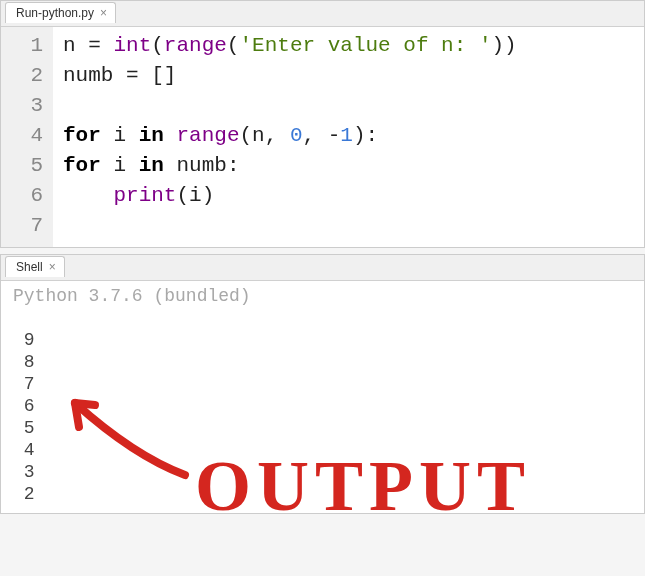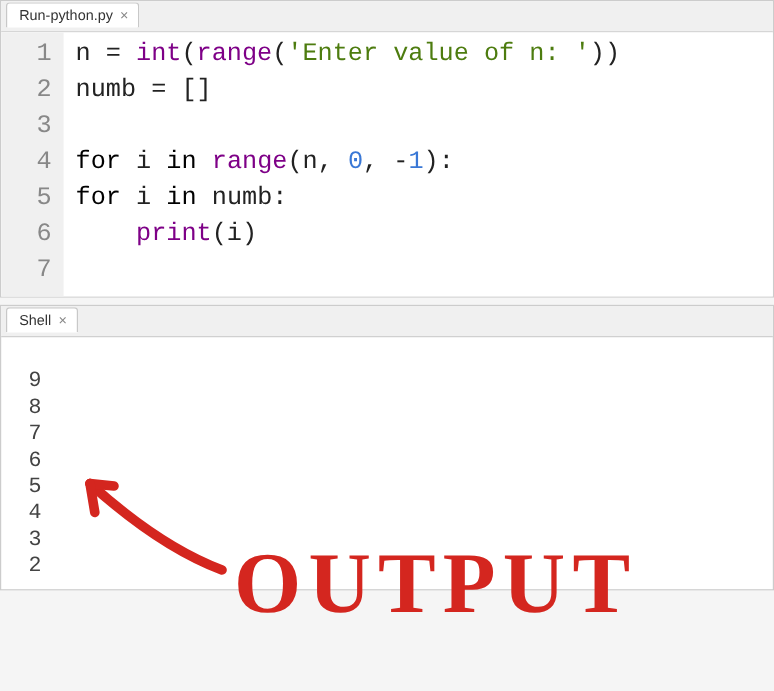--- a/index.html
+++ b/index.html
@@ -69,7 +69,7 @@
   }
   .line { height: 30px; }
   .hl { background: #f2f2f2; display: block; margin: 0 -10px; padding: 0 10px; }
-  .tok-kw   { color: #000; font-weight: normal; text-align: center; }
+  .tok-kw   { color: #000; font-weight: bold; text-align: center; }
   .tok-func { color: #7e0087; }
   .tok-num  { color: #3a78d6; }
   .tok-str  { color: #4d7c0f; }

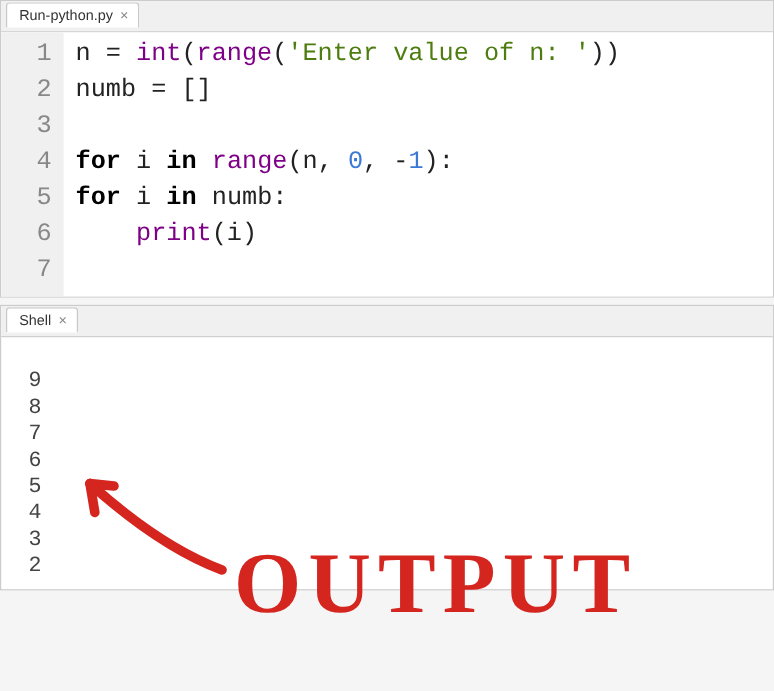--- a/index.html
+++ b/index.html
@@ -132,7 +132,8 @@
       <span class="close">×</span>
     </div>
   </div>
-  <div class="shell-body" id="shell">
+  <div class="shell-body" id="shell"><span class="shell-gray">Python 3.7.6 (bundled)
+</span>
 <div> 9</div><div> 8</div><div> 7</div><div> 6</div><div> 5</div><div> 4</div><div> 3</div><div> 2</div></div>
 </div>
 

